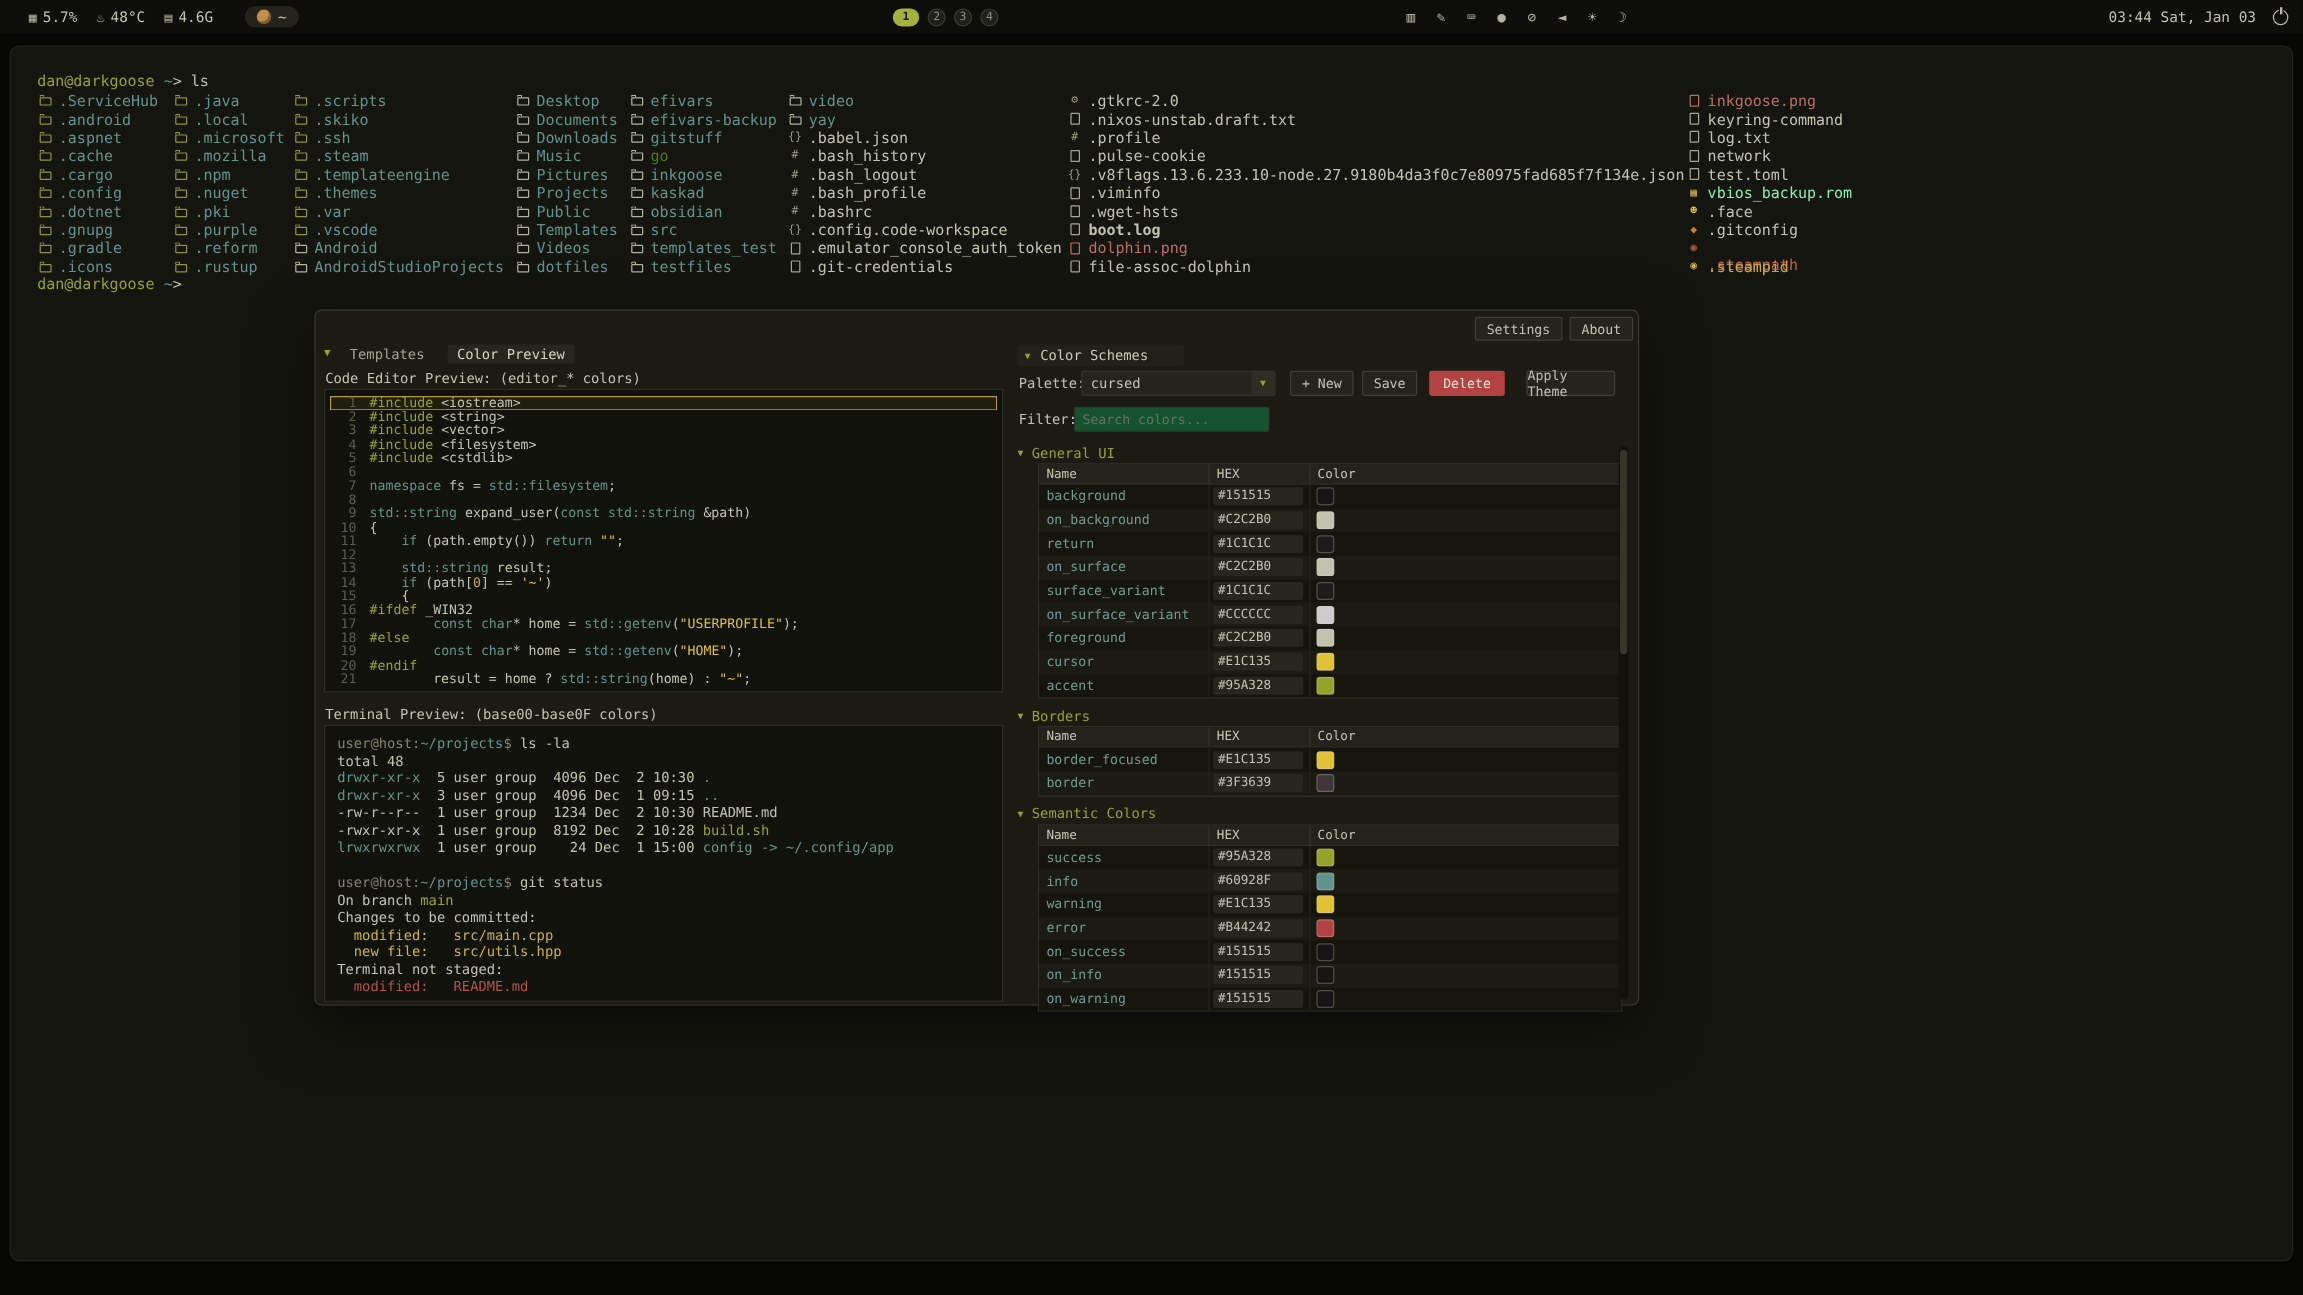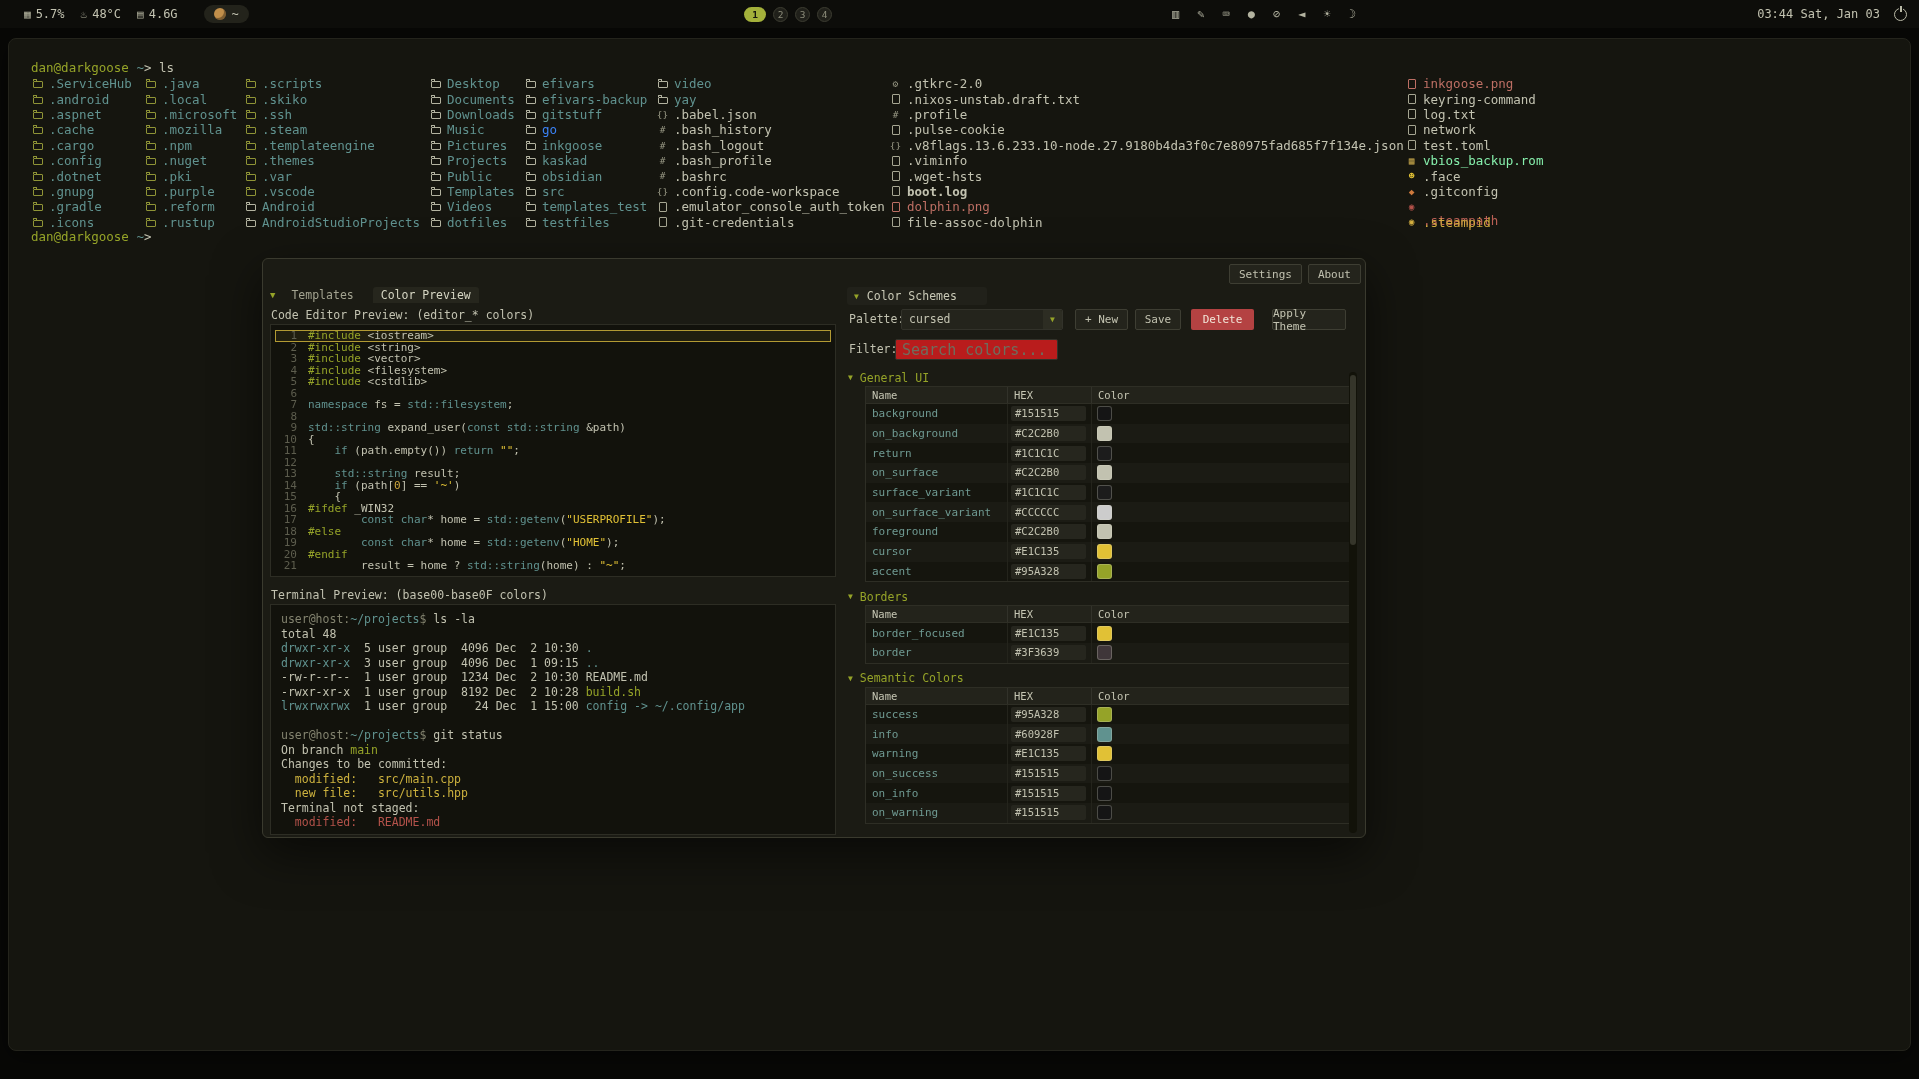--- a/index.html
+++ b/index.html
@@ -222,7 +222,7 @@
         <div class="file-item"><span class="fi-icon"><span class="shape-folder" style="color: rgb(179, 179, 160);"></span></span><span class="fi-name" style="color: rgb(96, 146, 143);">efivars</span></div>
         <div class="file-item"><span class="fi-icon"><span class="shape-folder" style="color: rgb(179, 179, 160);"></span></span><span class="fi-name" style="color: rgb(96, 146, 143);">efivars-backup</span></div>
         <div class="file-item"><span class="fi-icon"><span class="shape-folder" style="color: rgb(179, 179, 160);"></span></span><span class="fi-name" style="color: rgb(96, 146, 143);">gitstuff</span></div>
-        <div class="file-item"><span class="fi-icon"><span class="shape-folder" style="color: rgb(179, 179, 160);"></span></span><span class="fi-name" style="color: #3b82f6;">go</span></div>
+        <div class="file-item"><span class="fi-icon"><span class="shape-folder" style="color: rgb(179, 179, 160);"></span></span><span class="fi-name" style="color: #4d7c0f;">go</span></div>
         <div class="file-item"><span class="fi-icon"><span class="shape-folder" style="color: rgb(179, 179, 160);"></span></span><span class="fi-name" style="color: rgb(96, 146, 143);">inkgoose</span></div>
         <div class="file-item"><span class="fi-icon"><span class="shape-folder" style="color: rgb(179, 179, 160);"></span></span><span class="fi-name" style="color: rgb(96, 146, 143);">kaskad</span></div>
         <div class="file-item"><span class="fi-icon"><span class="shape-folder" style="color: rgb(179, 179, 160);"></span></span><span class="fi-name" style="color: rgb(96, 146, 143);">obsidian</span></div>

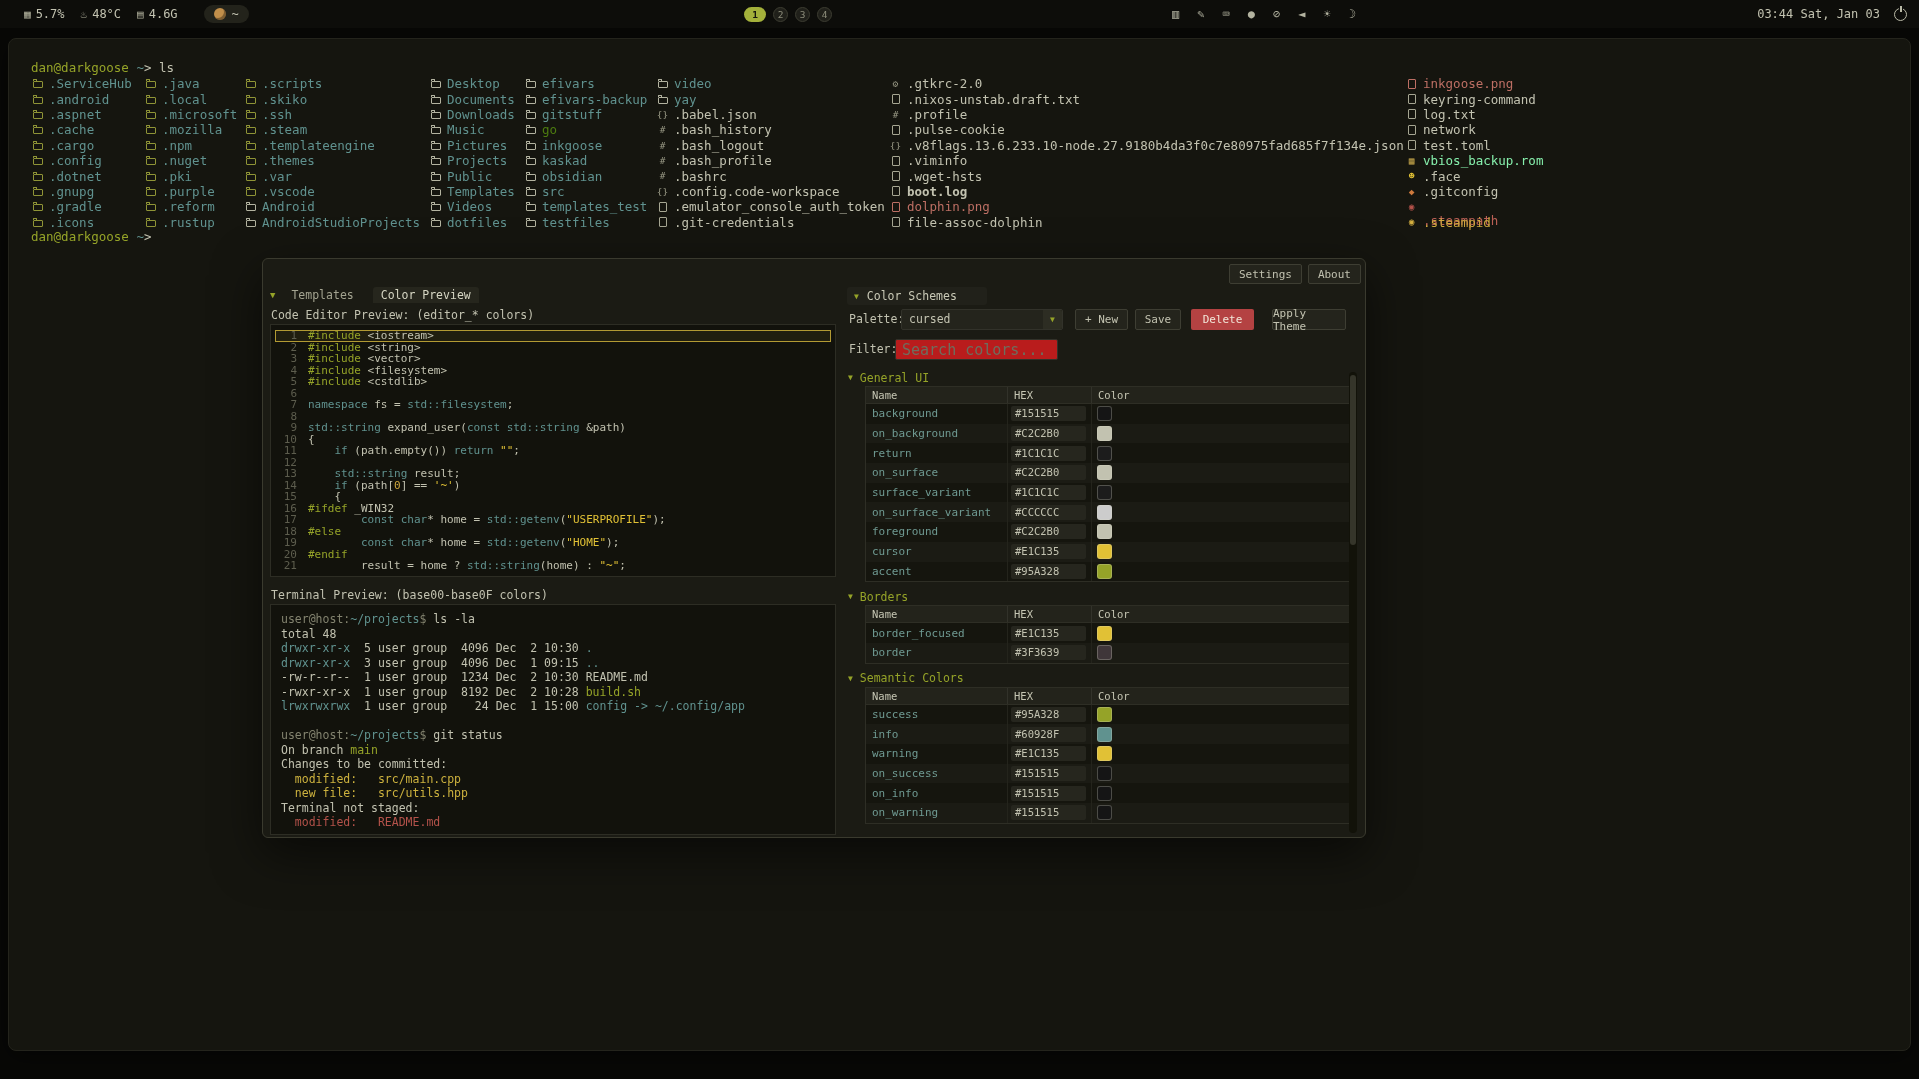--- a/index.html
+++ b/index.html
@@ -97,9 +97,9 @@
   #btn-apply{left:429px;width:74px;}
   .filter-row{position:absolute;left:0;top:53px;height:21px;width:100%;}
   .f-label{position:absolute;left:6px;top:3px;}
-  .f-input{position:absolute;left:52px;top:0;width:163px;height:21px;background:#b91c1c;
+  .f-input{position:absolute;left:52px;top:0;width:163px;height:21px;background:#14532d;
            border:1px solid #32322a;border-radius:2px;box-sizing:border-box;color:#c2c2b0;
-           font-family:inherit;font-size:15px;padding:0 6px;outline:none;}
+           font-family:inherit;font-size:11px;padding:0 6px;outline:none;}
   .f-input::placeholder{color:#6e6e5e;}
   #sections{position:absolute;left:0;top:84px;width:100%;}
   .section{margin-bottom:7px;}

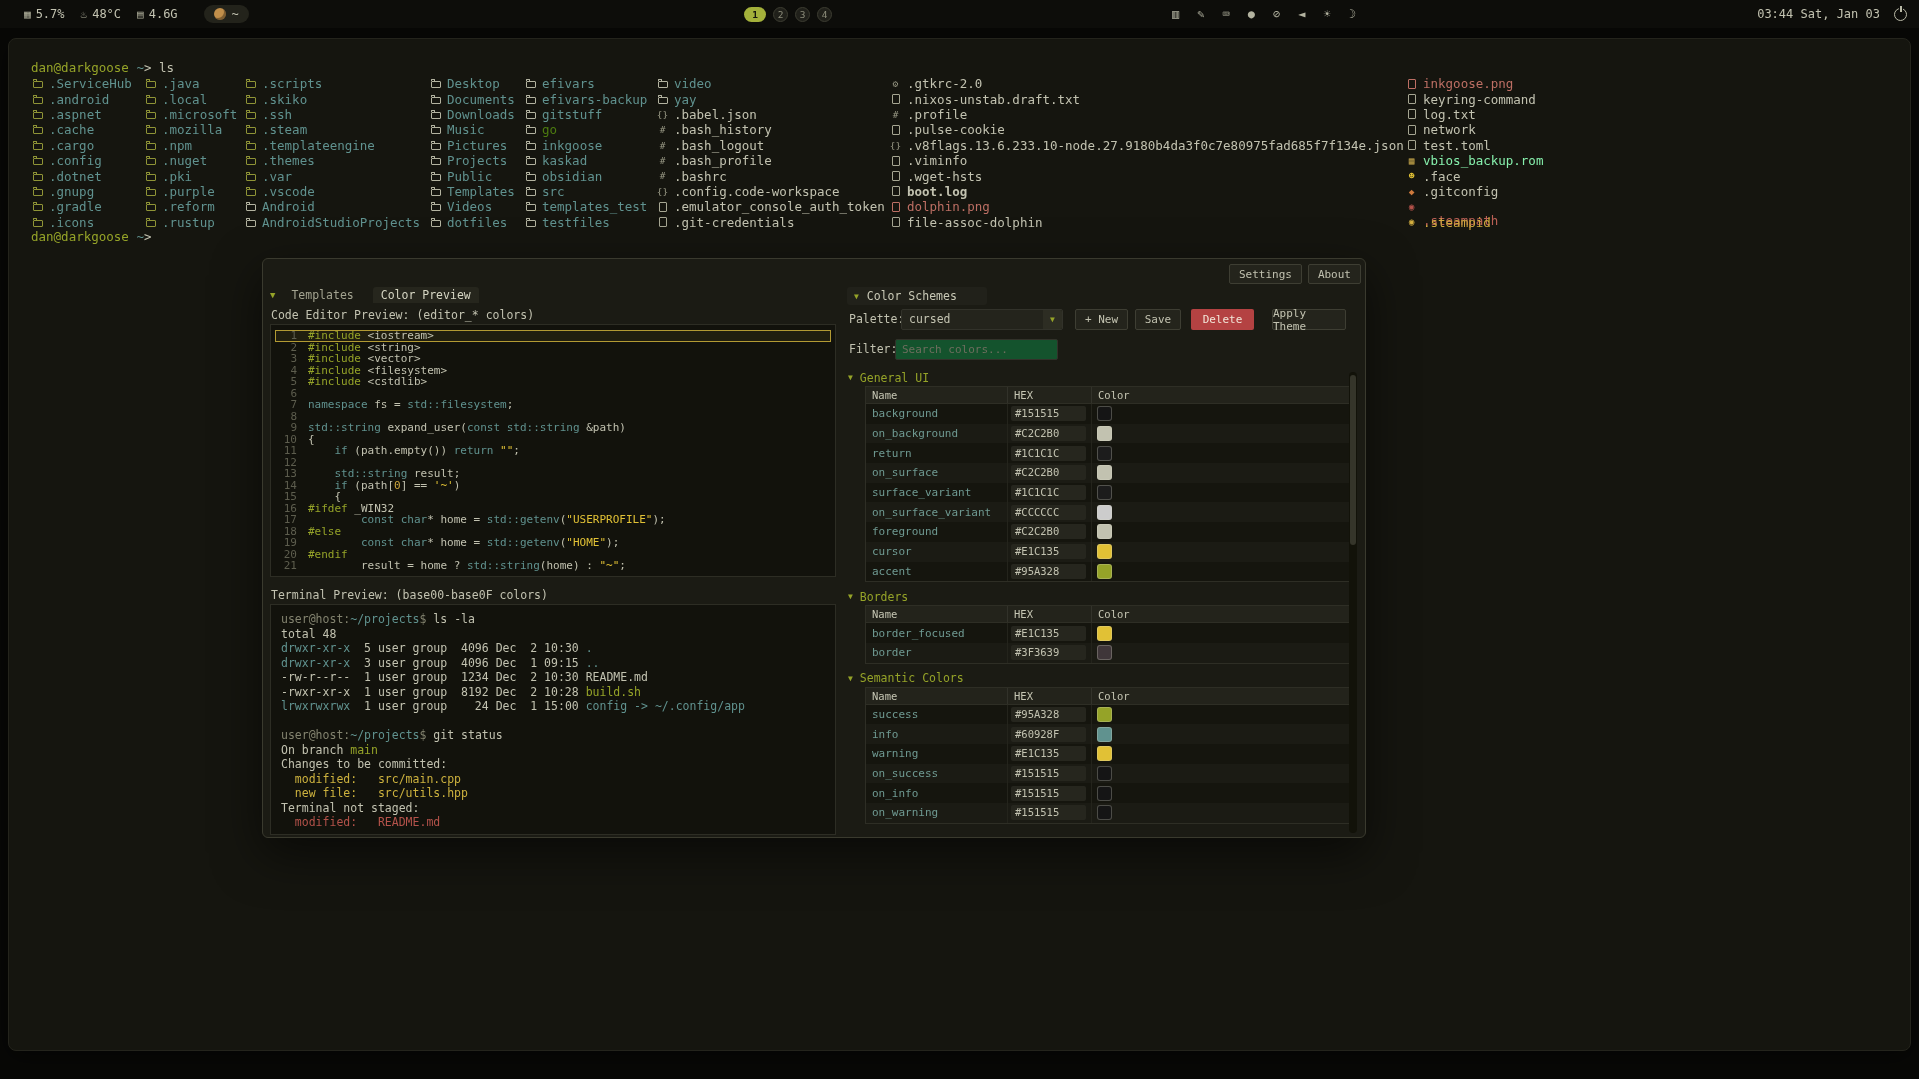--- a/index.html
+++ b/index.html
@@ -525,6 +525,15 @@
                 </div>
               </div>
               <div class="trow">
+                <div class="td-name">error</div>
+                <div class="td-hex">
+                  <span class="hexbox">#B44242</span>
+                </div>
+                <div class="td-color">
+                  <span class="swatch" style="background: rgb(180, 66, 66);"></span>
+                </div>
+              </div>
+              <div class="trow">
                 <div class="td-name">on_success</div>
                 <div class="td-hex">
                   <span class="hexbox">#151515</span>

